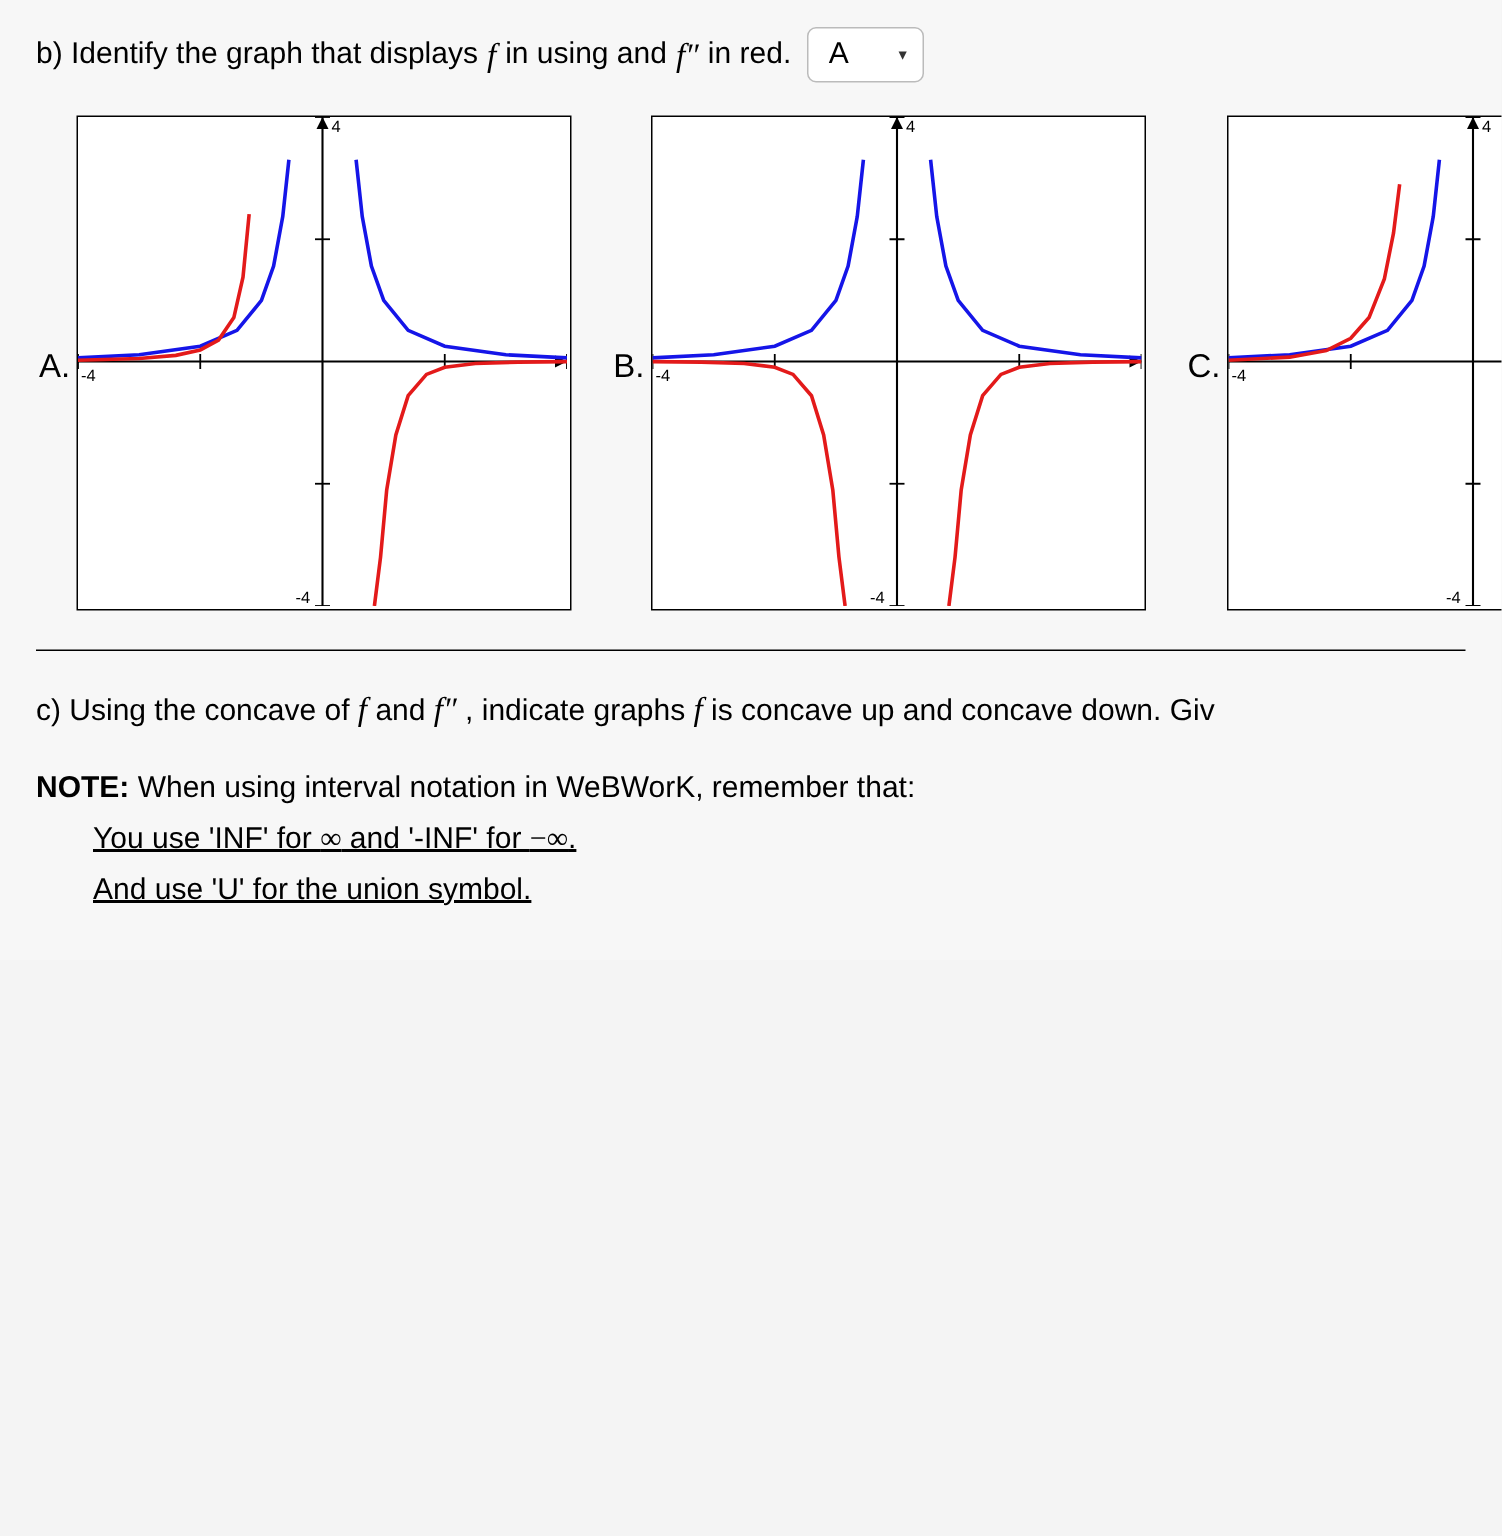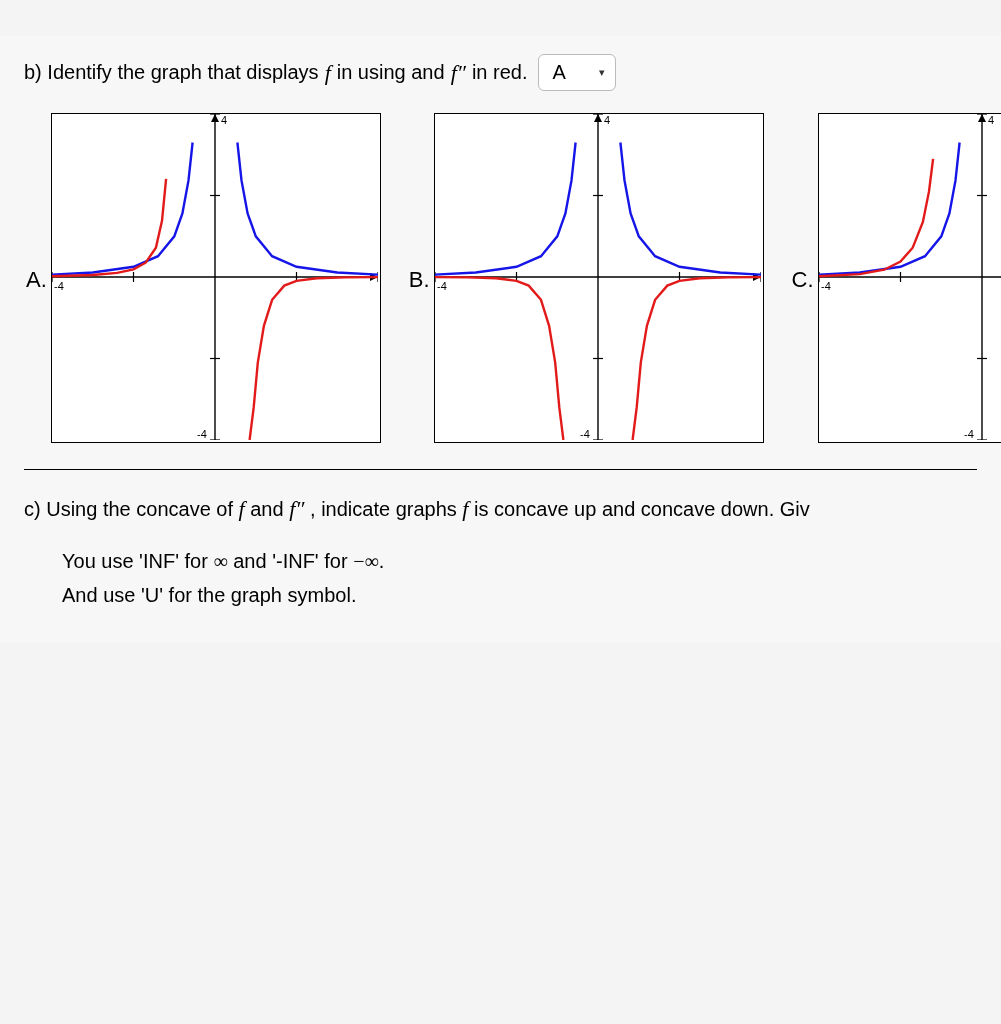--- a/index.html
+++ b/index.html
@@ -15,7 +15,6 @@
     padding: 18px 24px 30px 24px;
     width: 1001px;
     box-sizing: border-box;
-    margin-top: 36px;
   }
   .question-b {
     display: flex;

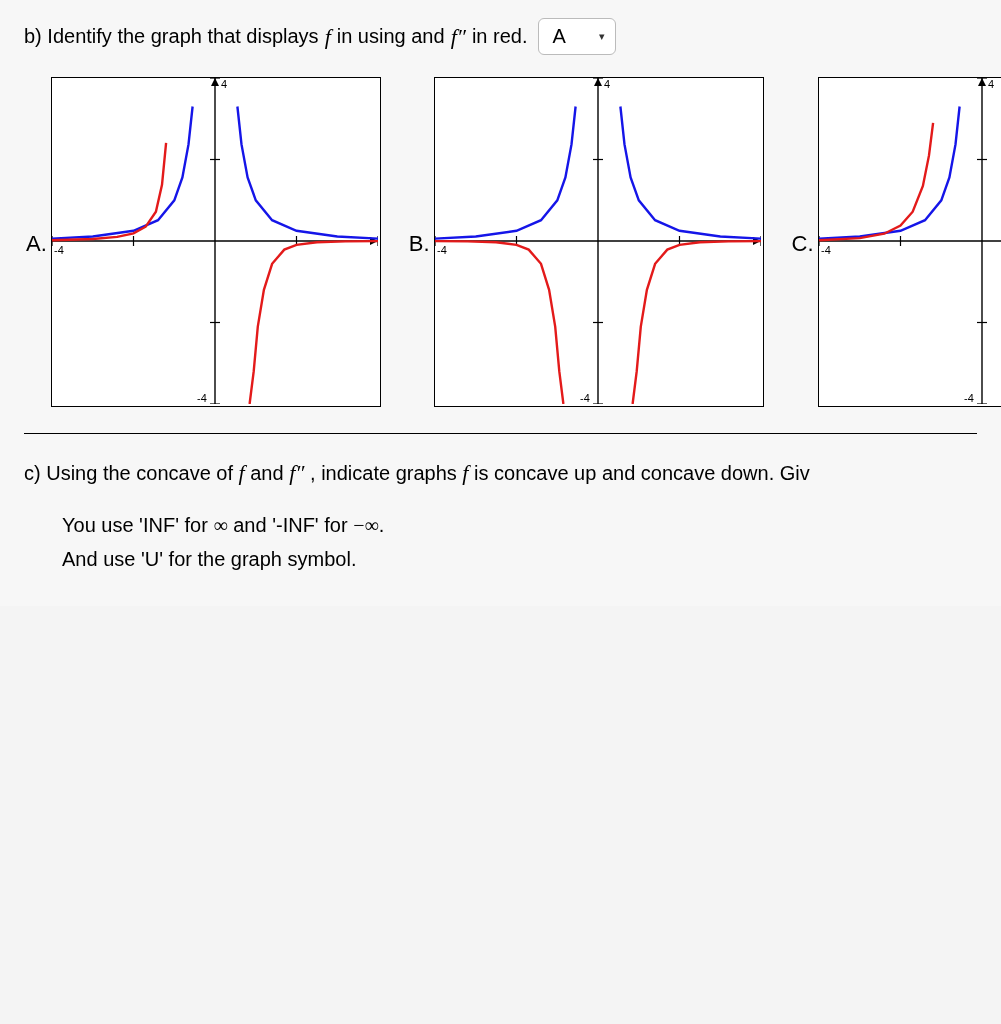--- a/index.html
+++ b/index.html
@@ -208,6 +208,9 @@
   </div>
 
   <div class="note-block">
+    <div>
+      <span class="bold">NOTE:</span><span> When using interval notation in WeBWorK, remember that:</span>
+    </div>
     <div class="note-indent">
       <span>You use 'INF' for </span><span class="serif">∞</span><span> and '-INF' for </span><span class="serif">−∞</span><span>.</span>
     </div>

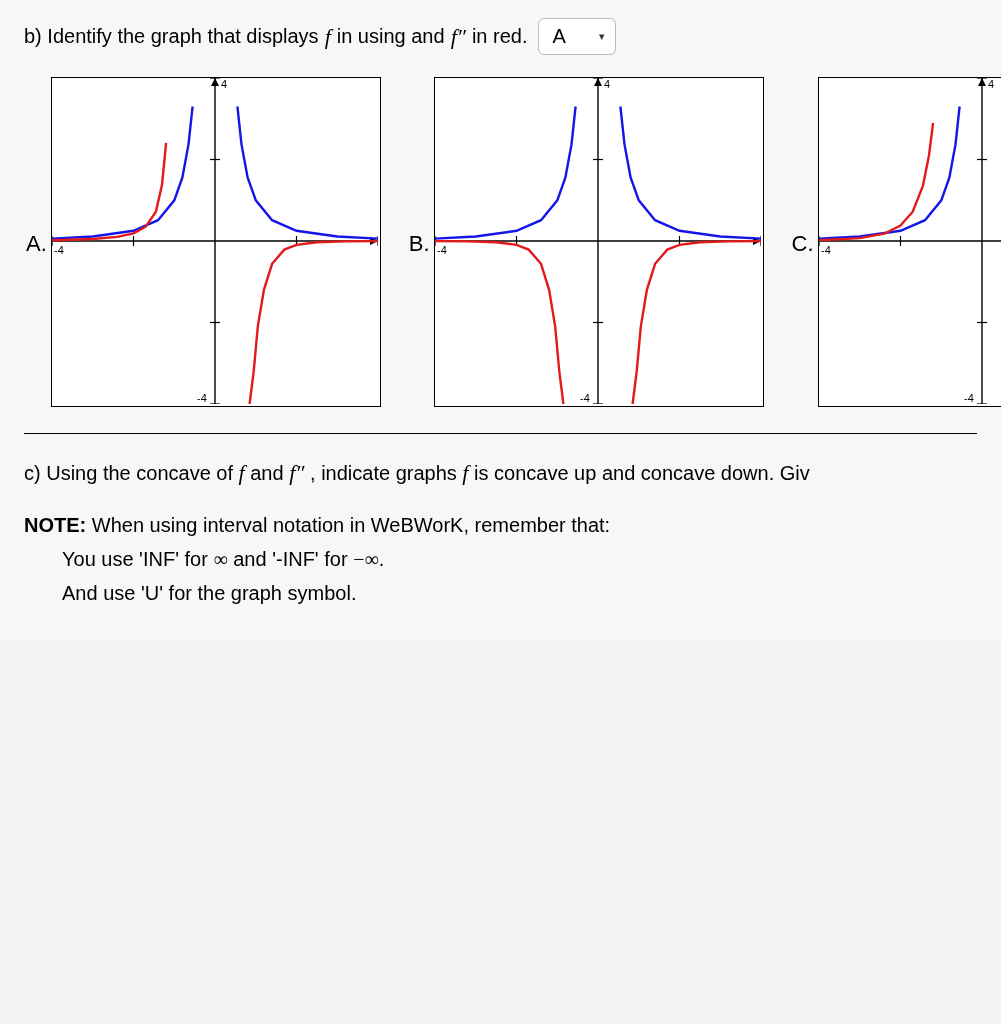--- a/index.html
+++ b/index.html
@@ -84,6 +84,7 @@
   }
   .note-indent {
     margin-left: 38px;
+    text-decoration: underline;
   }
   .serif {
     font-family: "Times New Roman", serif;

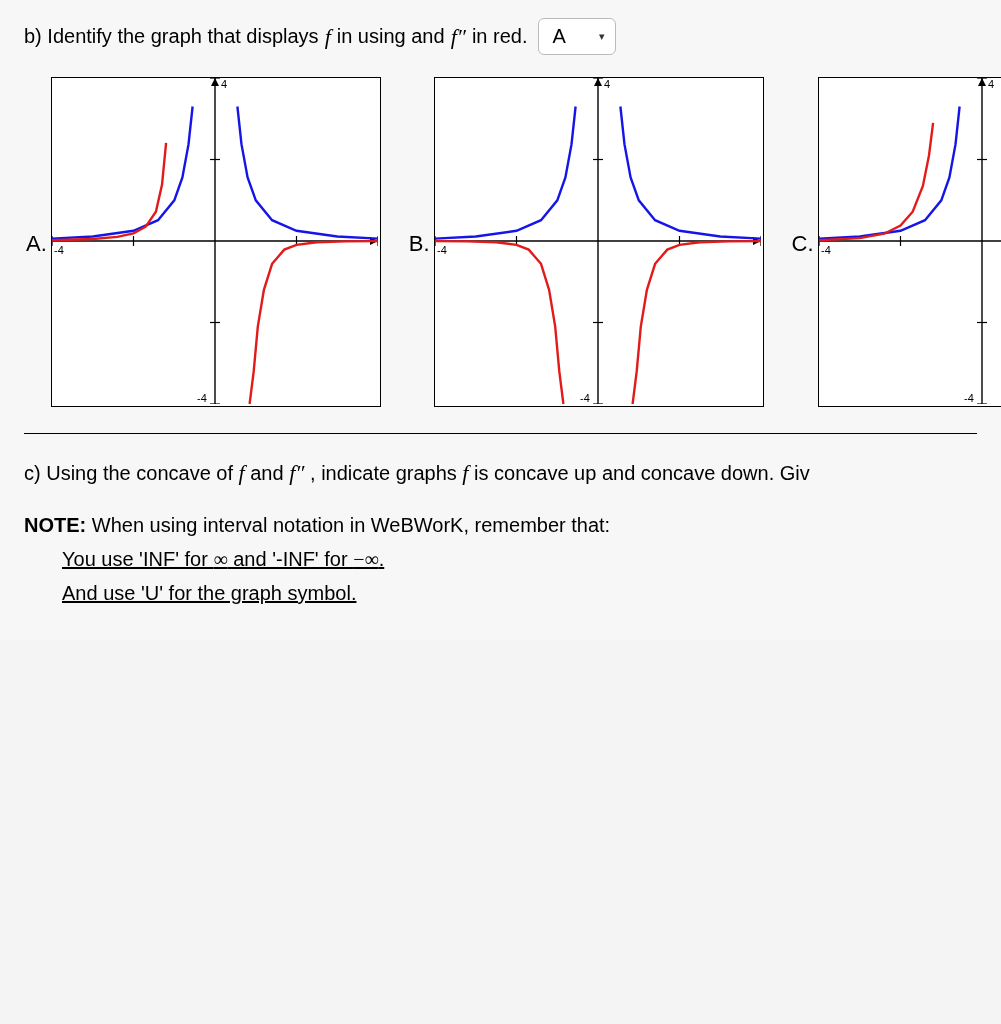--- a/index.html
+++ b/index.html
@@ -215,7 +215,7 @@
     <div class="note-indent">
       <span>You use 'INF' for </span><span class="serif">∞</span><span> and '-INF' for </span><span class="serif">−∞</span><span>.</span>
     </div>
-    <div class="note-indent">And use 'U' for the graph symbol.</div>
+    <div class="note-indent">And use 'U' for the union symbol.</div>
   </div>
 
 </div>

